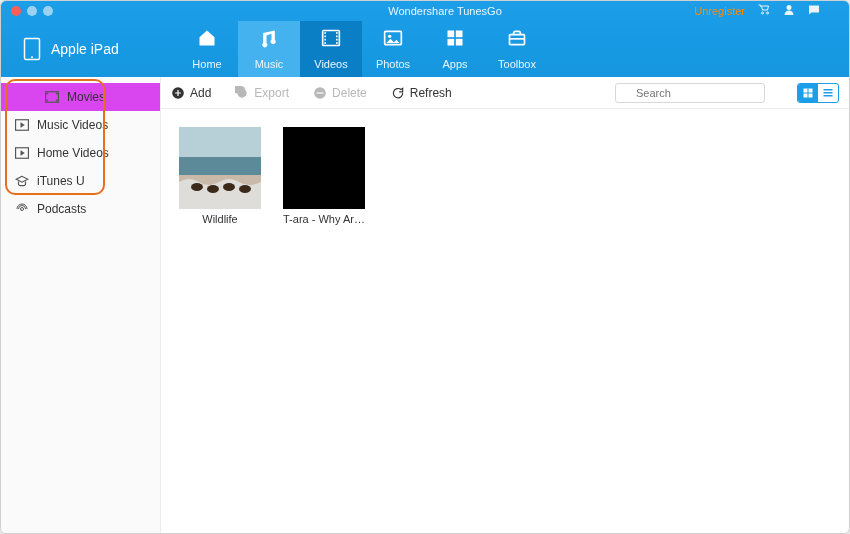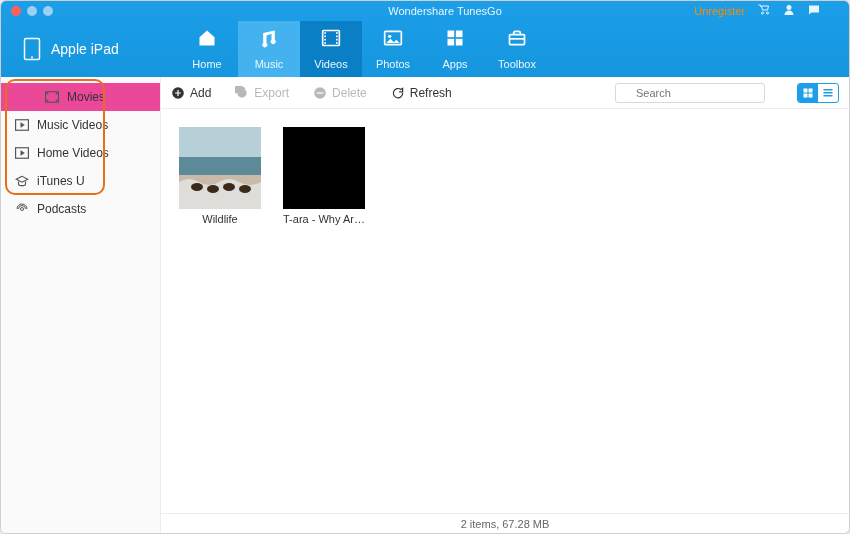--- a/index.html
+++ b/index.html
@@ -30,7 +30,7 @@
 .body { flex: 1; display: flex; min-height: 0; }
 .sidebar { width: 160px; border-right: 1px solid #ececec; background: #fafafa; padding-top: 6px; display: flex; flex-direction: column; position: relative; }
 .sbitem { height: 28px; display: flex; align-items: center; gap: 8px; padding-left: 14px; font-size: 12px; color: #333; cursor: pointer; }
-.sbitem.sel { background: #ec4899; padding-left: 44px; }
+.sbitem.sel { background: #d946ef; padding-left: 44px; }
 .sbitem svg { fill: #555; stroke: #555; }
 .highlight { position: absolute; left: 4px; top: 2px; width: 100px; height: 116px; border: 2px solid #e86f1a; border-radius: 10px; pointer-events: none; }
 

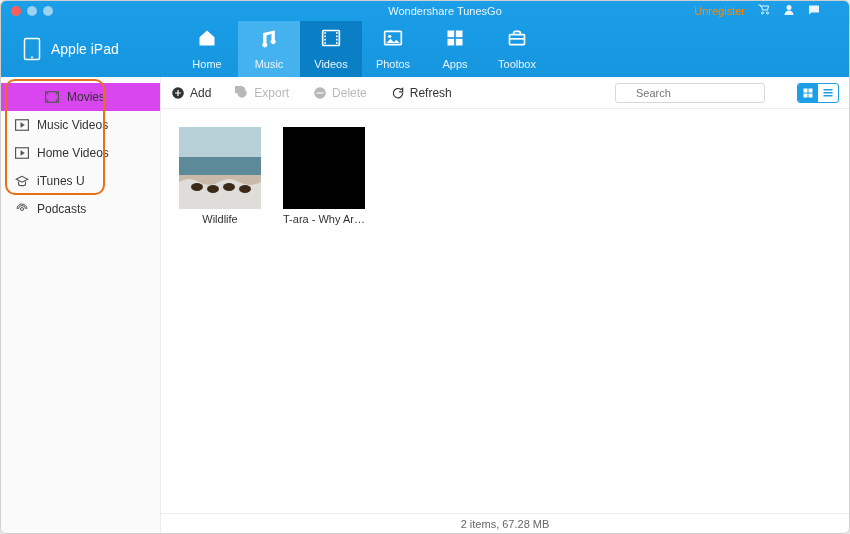--- a/index.html
+++ b/index.html
@@ -267,9 +267,6 @@
         </div>
       </div>
 
-      <div class="status">
-        <span>2 items, 67.28 MB</span>
-      </div>
     </div>
   </div>
 </div>

